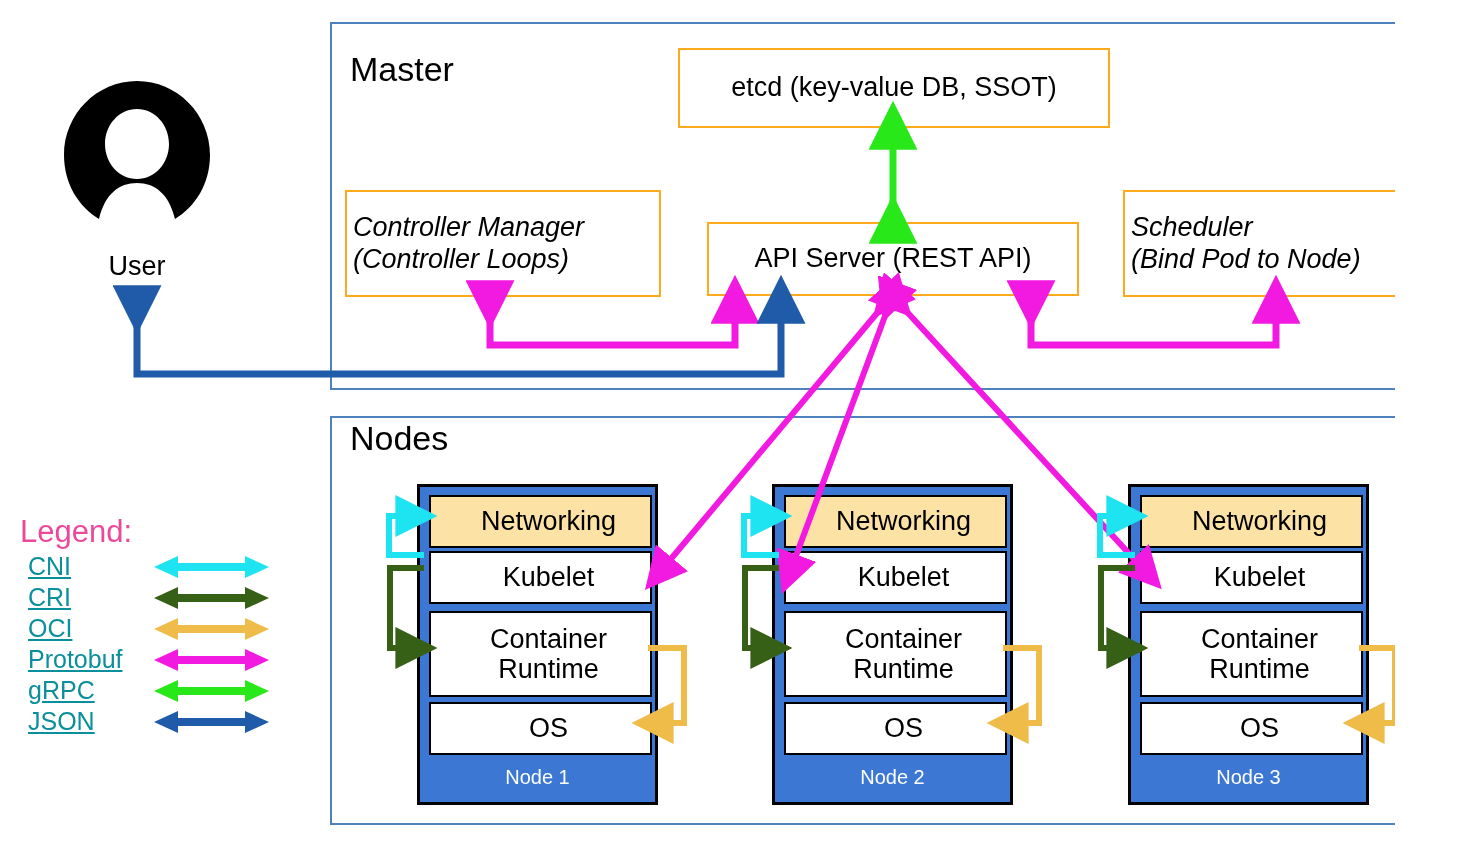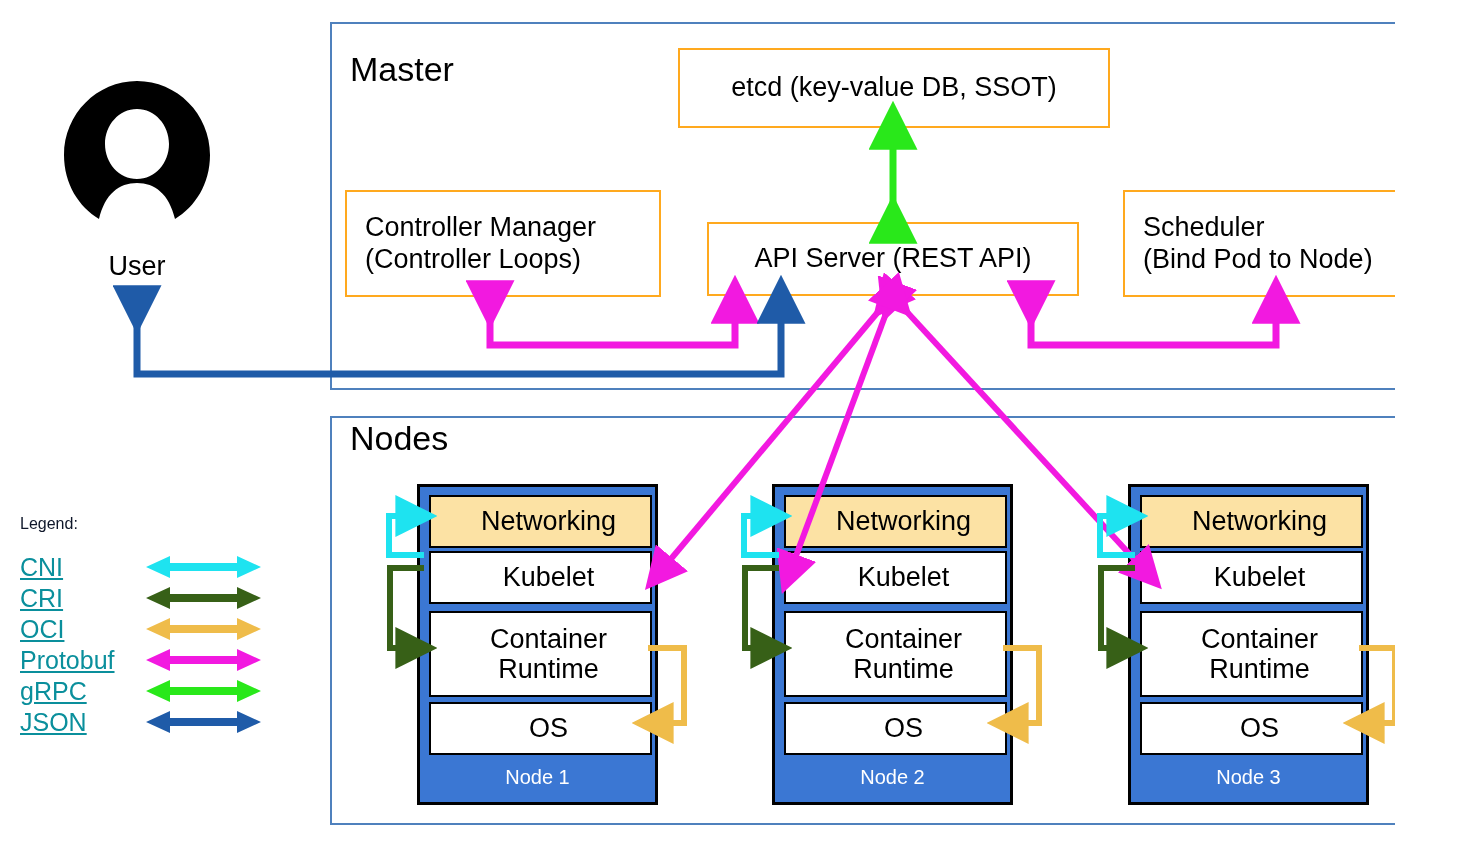--- a/index.html
+++ b/index.html
@@ -63,7 +63,8 @@
   }
   .mbox.left-align {
     justify-content: flex-start;
-    padding-left: 18px;
+    padding-left: 6px;
+    font-style: italic;
   }
   .mbox.left-align .mbox-label { text-align: left; }
 

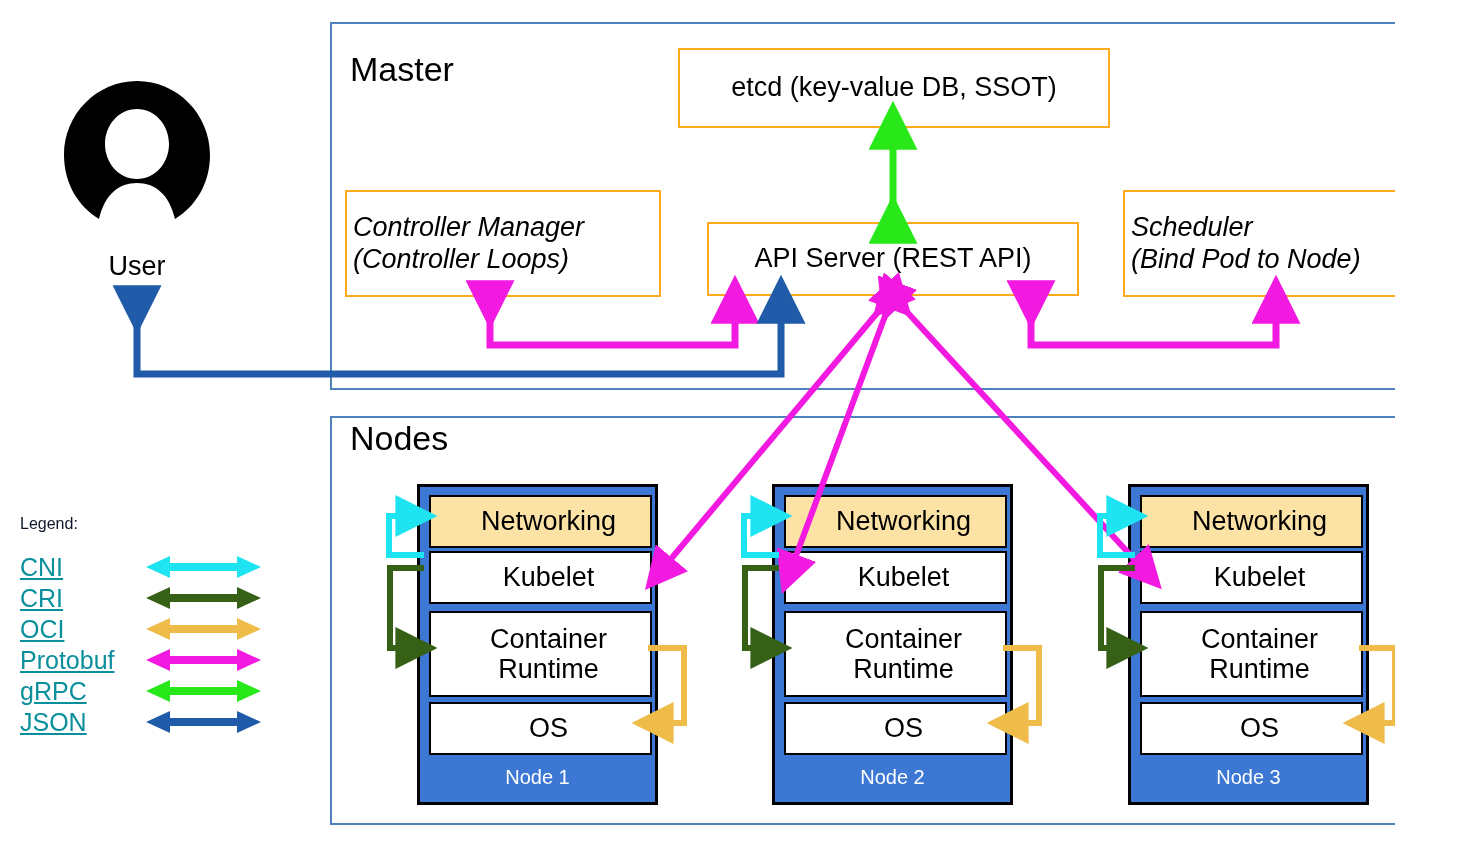--- a/index.html
+++ b/index.html
@@ -133,10 +133,10 @@
     z-index: 4;
   }
   #legend-title {
-    font-size: 16px;
-    color: #0f172a;
+    font-size: 31px;
+    color: #ec4899;
     line-height: 1;
-    margin-bottom: 17px;
+    margin-bottom: 7px;
     white-space: nowrap;
   }
   .legend-row {

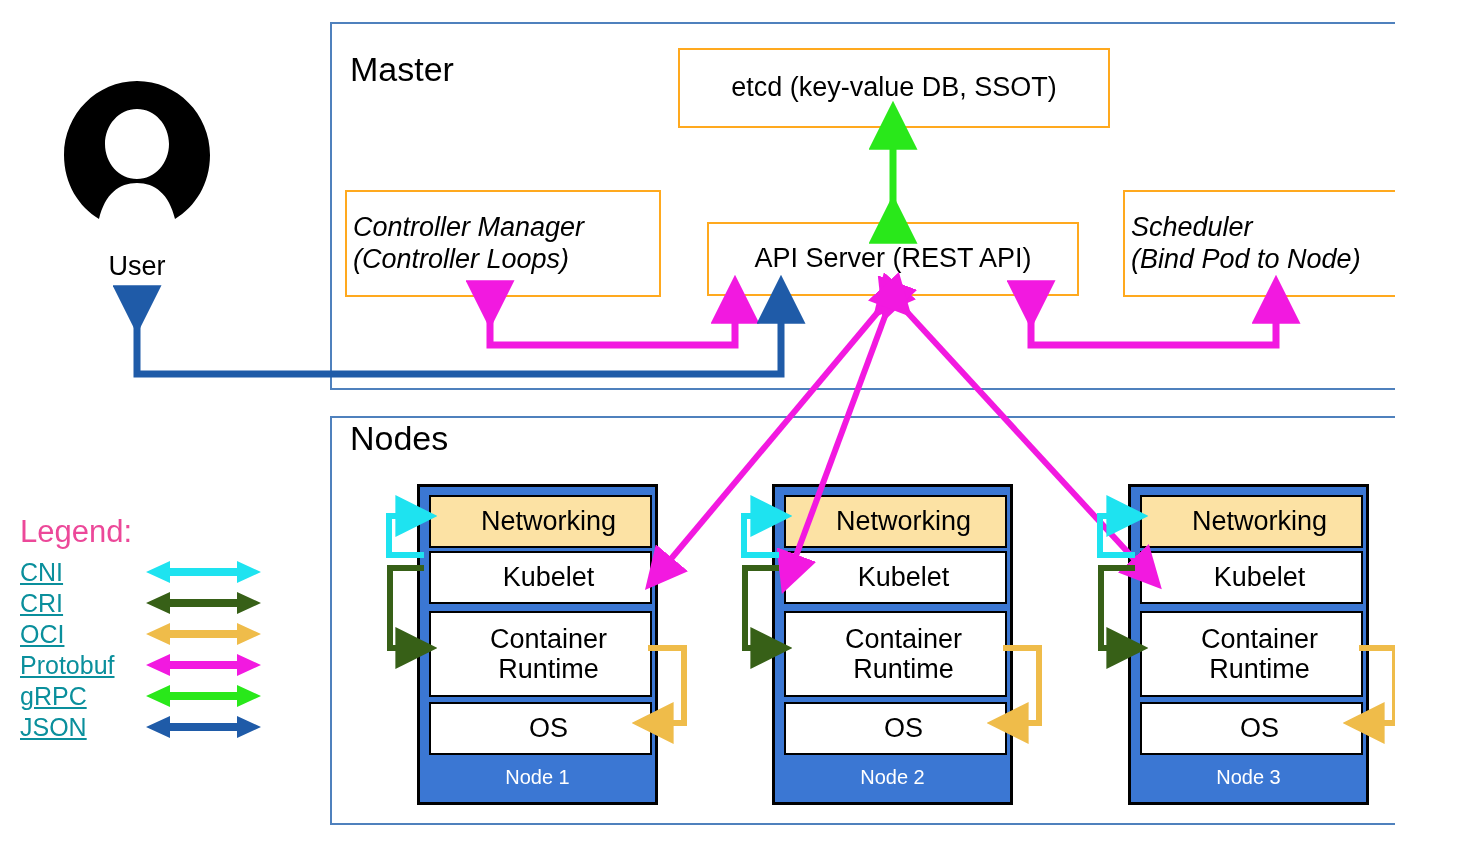--- a/index.html
+++ b/index.html
@@ -141,8 +141,9 @@
   }
   .legend-row {
     display: flex;
-    align-items: flex-end;
+    align-items: flex-start;
     height: 31px;
+    margin-left: 8px;
   }
   .legend-name {
     width: 126px;

